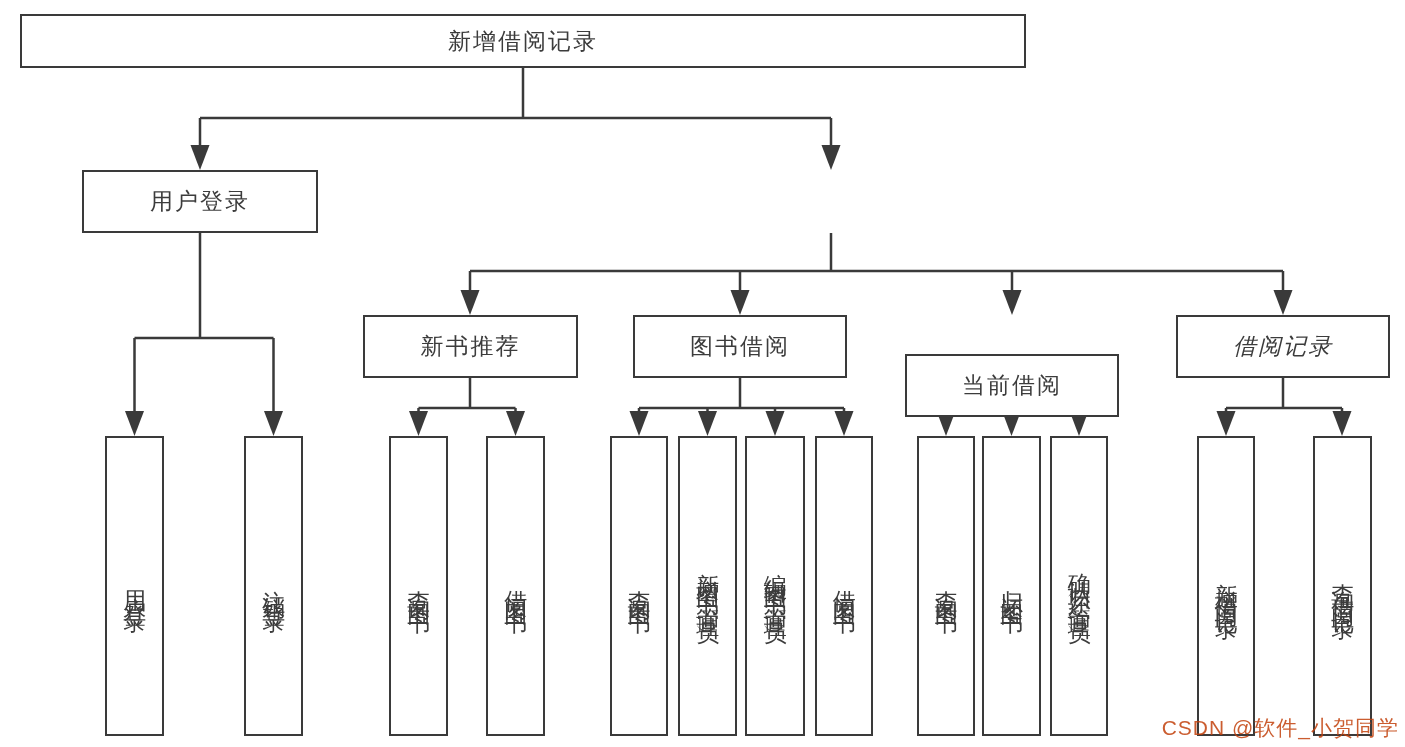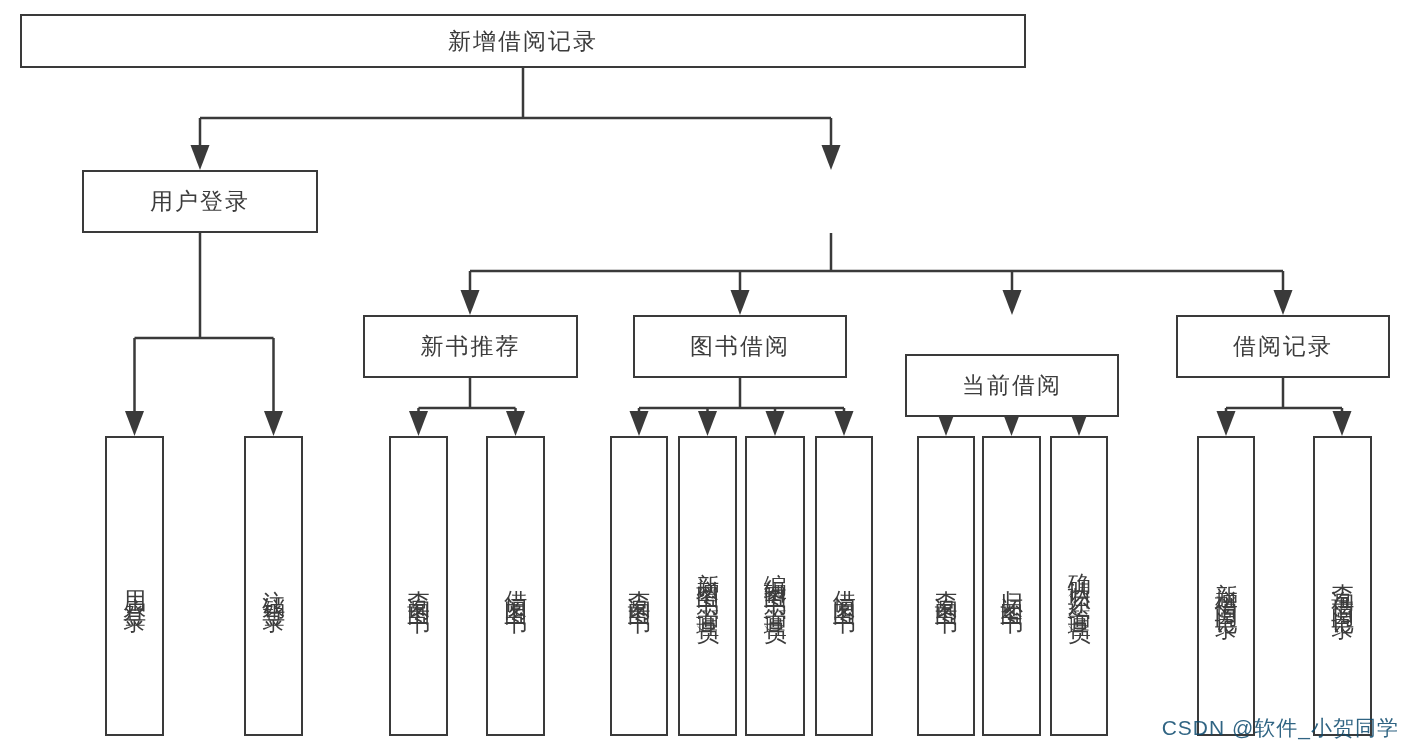--- a/index.html
+++ b/index.html
@@ -90,7 +90,7 @@
   <div class="node node-h" style="left:905px;top:315px;width:214px;height:63px;margin-top:39px;">
     <span>当前借阅</span>
   </div>
-  <div class="node node-h" style="left:1176px;top:315px;width:214px;height:63px;">
+  <div class="node node-h" style="left:1176px;top:315px;width:214px;height:63px;font-style:italic;">
     <span>借阅记录</span>
   </div>
 

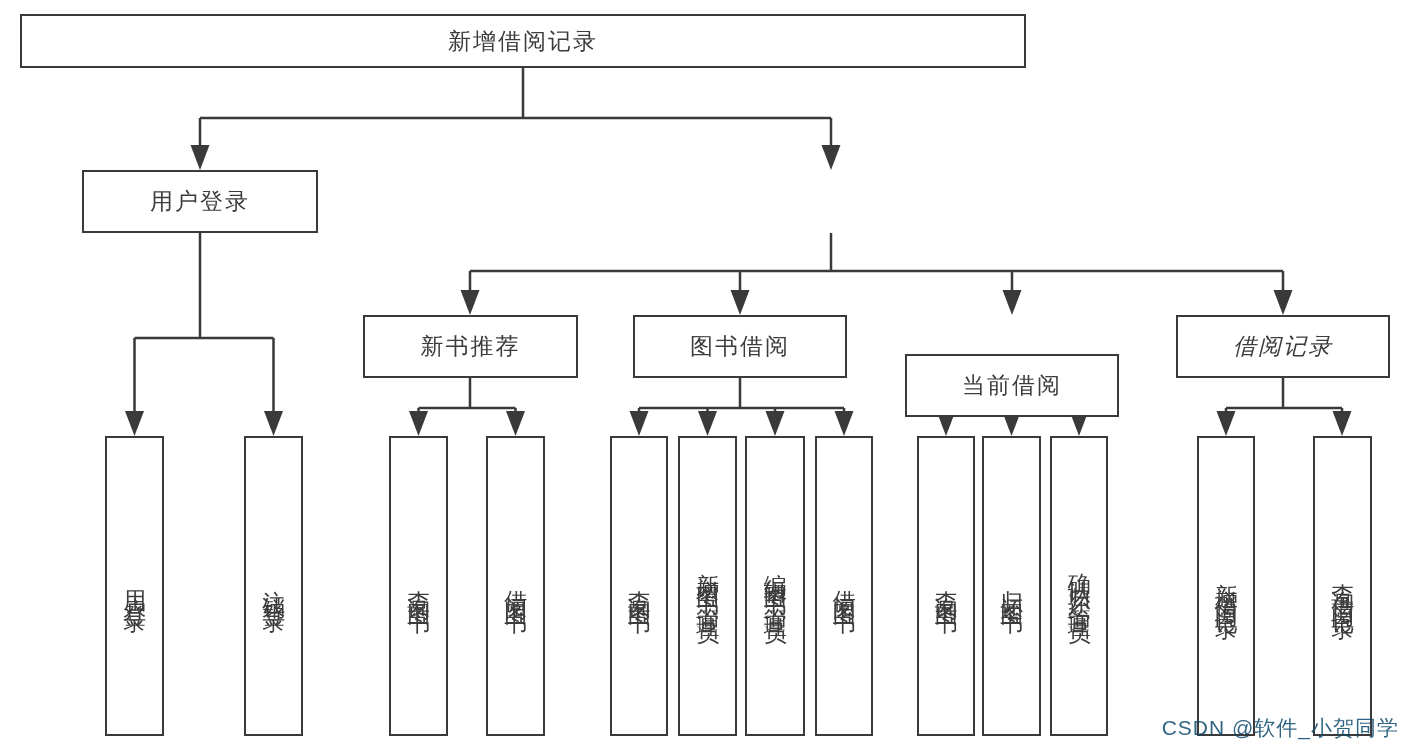--- a/index.html
+++ b/index.html
@@ -24,7 +24,7 @@
   }
   .watermark{
     position:absolute;right:6px;bottom:5px;z-index:5;
-    font-size:21px;color:#0c4a6e;opacity:0.85;letter-spacing:1px;
+    font-size:21px;color:#c2410c;opacity:0.85;letter-spacing:1px;
     white-space:nowrap;pointer-events:none;
   }
 </style>

